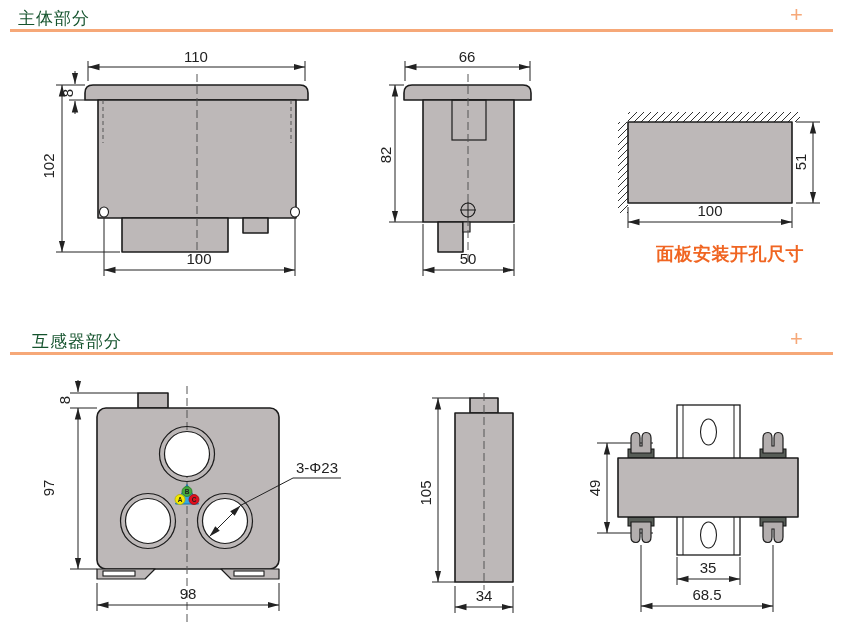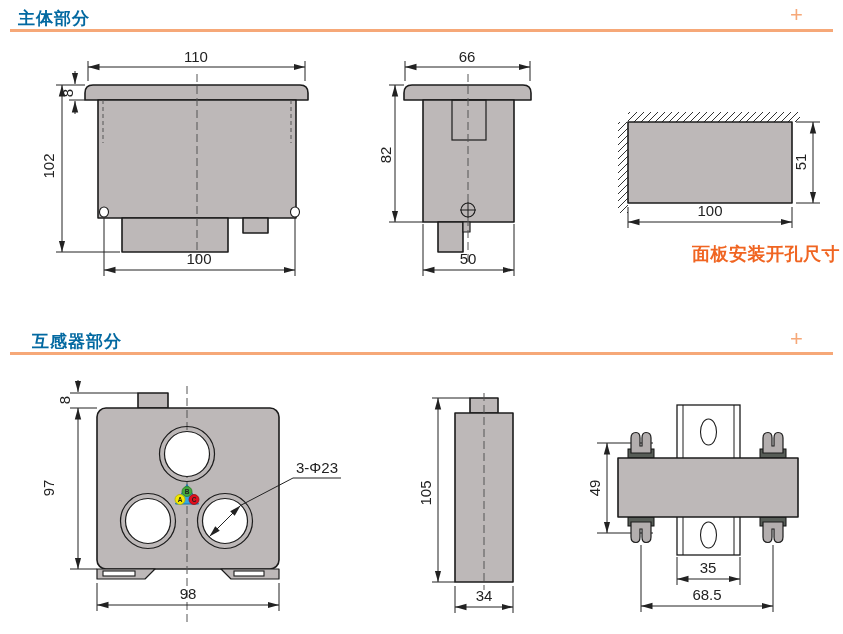--- a/index.html
+++ b/index.html
@@ -7,7 +7,7 @@
     width:843px;height:634px;background:#ffffff;position:relative;overflow:hidden;
     font-family:"Liberation Sans","DejaVu Sans",sans-serif;
   }
-  .section-title{position:absolute;color:#0369a1;font-weight:bold;font-size:17px;letter-spacing:1px;}
+  .section-title{position:absolute;color:#14532d;font-weight:normal;font-size:17px;letter-spacing:1px;}
   .rule{position:absolute;height:3px;background:#f6a878;}
   .plus{position:absolute;color:#f6a878;font-size:22px;font-weight:400;line-height:1;cursor:pointer;}
   .caption{position:absolute;color:#f06522;font-weight:bold;font-size:18px;letter-spacing:0.5px;}

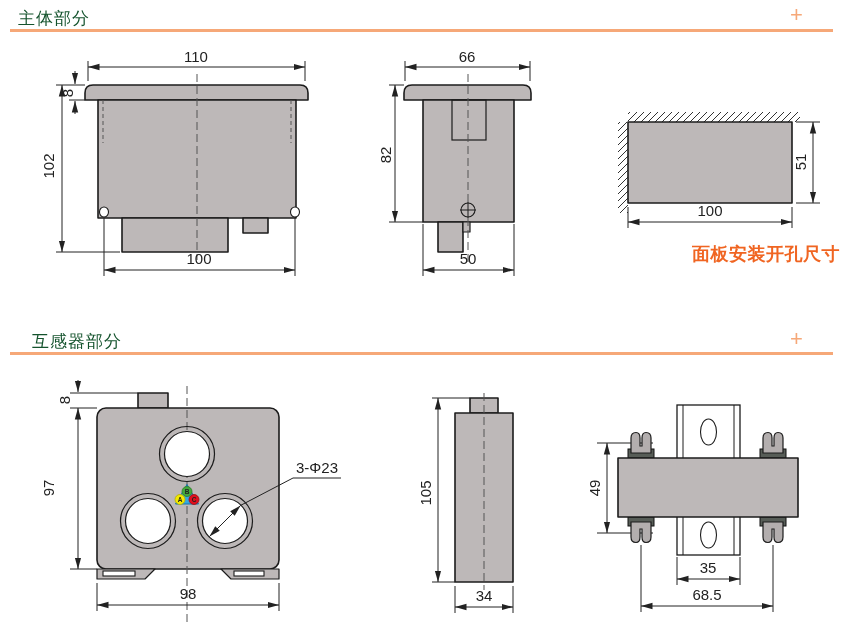--- a/index.html
+++ b/index.html
@@ -124,7 +124,7 @@
   <line class="dimline" x1="16" y1="127" x2="180" y2="127" marker-start="url(#arwC)" marker-end="url(#arwC)"></line>
   <text class="dim" x="98" y="121" text-anchor="middle">100</text>
 </svg>
-<div class="caption" style="left:656px;top:242px;margin-left:36px;">面板安装开孔尺寸</div>
+<div class="caption" style="left:656px;top:242px;">面板安装开孔尺寸</div>
 
 <div class="section-title" style="left:32px;top:330px;">互感器部分</div>
 <div class="plus" style="left:790px;top:328px;">+</div>

